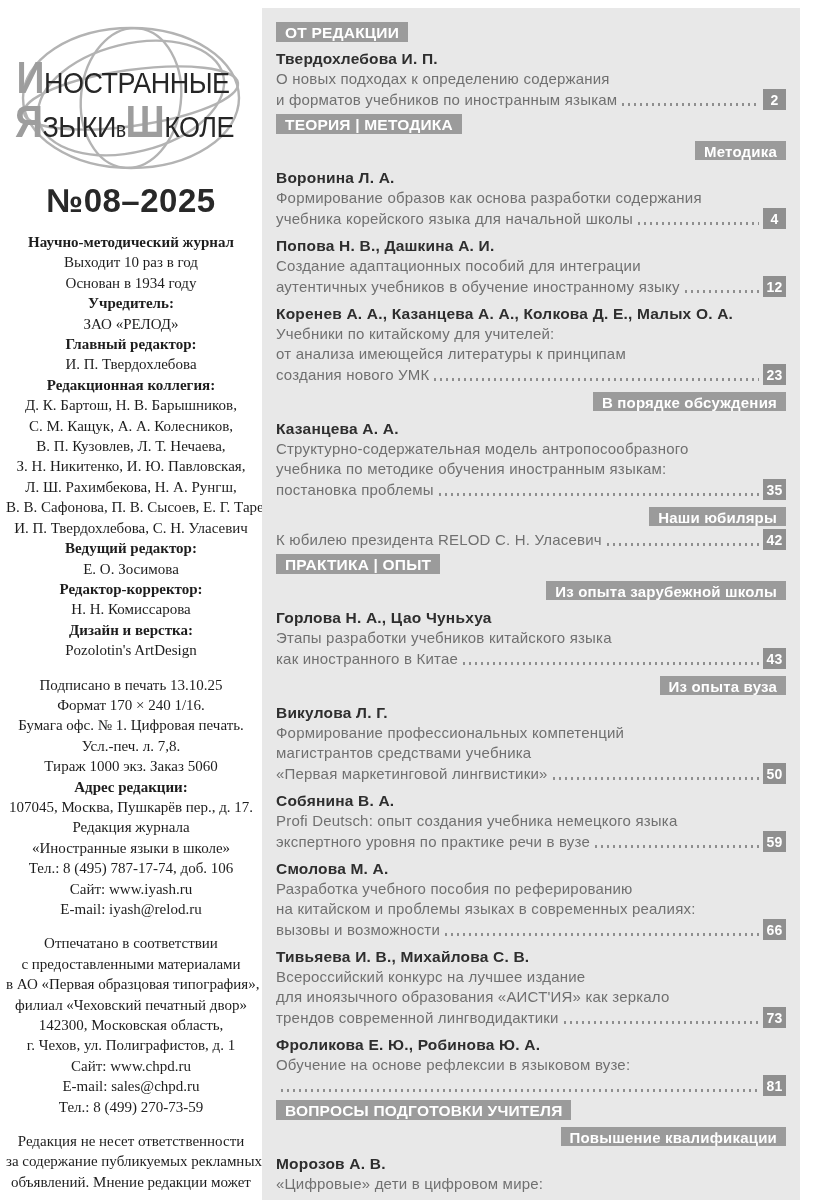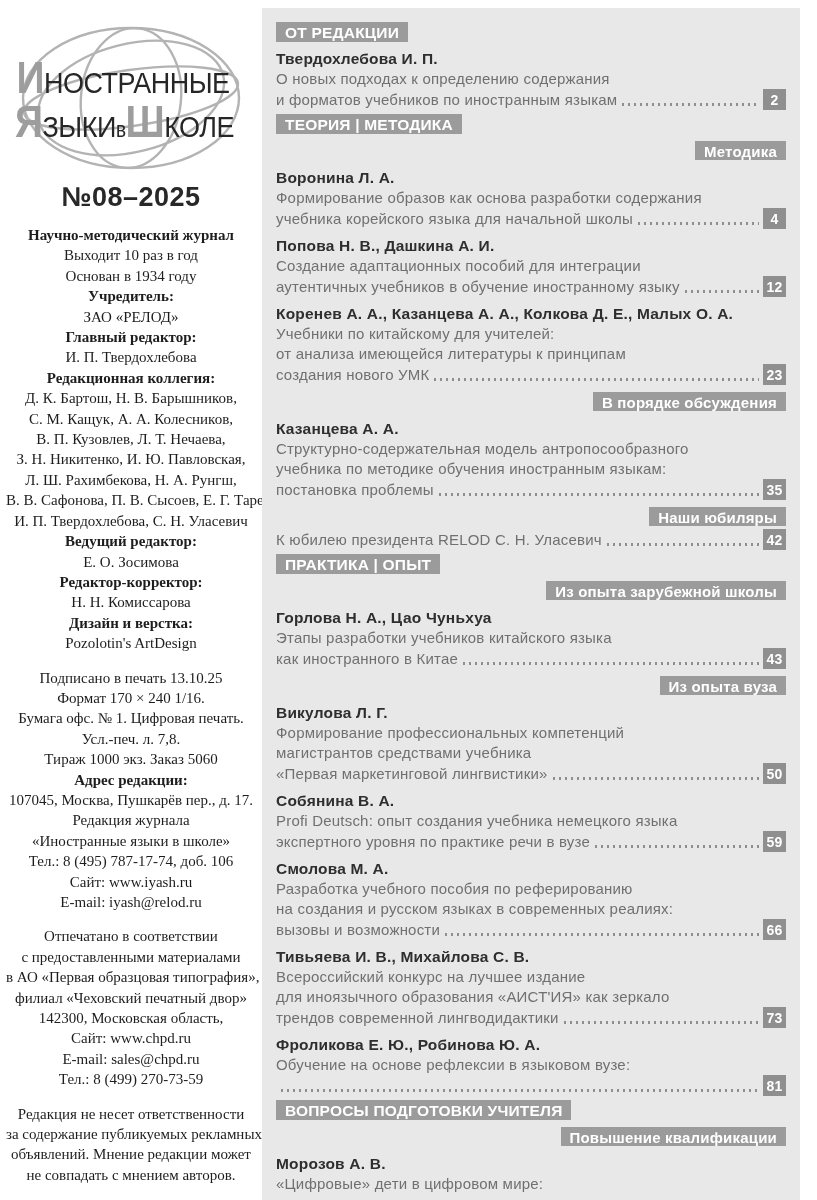--- a/index.html
+++ b/index.html
@@ -17,7 +17,7 @@
              letter-spacing:-0.5px;white-space:nowrap;transform:scaleY(1.12);transform-origin:top;}
   .logo-line .cap{font-size:39px;font-weight:700;color:#9d9d9d;}
   .logo-line .small{font-size:19px;}
-  .issue{font-size:27px;font-weight:700;letter-spacing:0.5px;color:#282828;margin:8px 0 12px;}
+  .issue{font-size:33px;font-weight:700;letter-spacing:0.5px;color:#282828;margin:8px 0 12px;}
   .imprint{padding:0 6px;}
   .info-line{font-family:"Liberation Serif",serif;font-size:15px;line-height:20.4px;
              color:#1d1d1d;white-space:nowrap;}

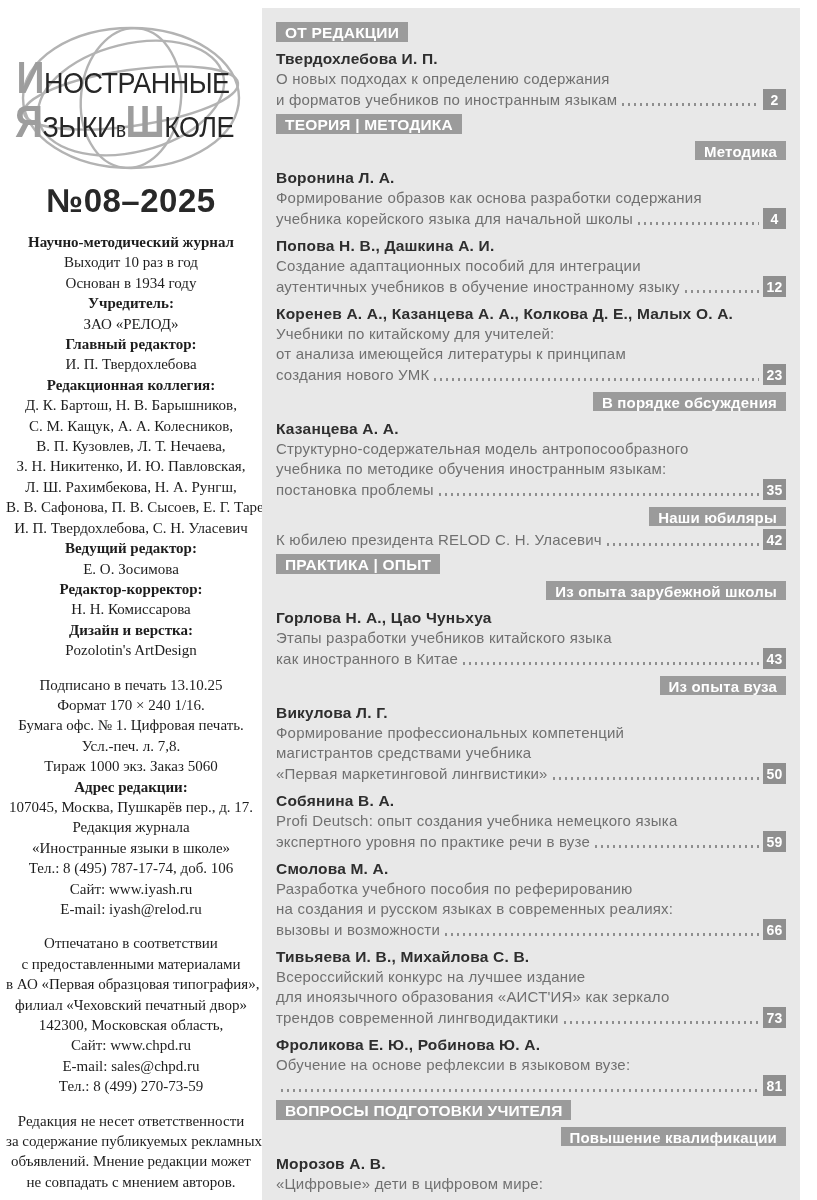--- a/index.html
+++ b/index.html
@@ -209,7 +209,7 @@
       <div class="entry">
         <div class="authors">Смолова М. А.</div>
         <div class="t-line">Разработка учебного пособия по реферированию</div>
-        <div class="t-line">на создания и русском языках в современных реалиях:</div>
+        <div class="t-line">на китайском и проблемы языках в современных реалиях:</div>
         <div class="t-line last">
           <span class="t-text">вызовы и возможности</span>
           <span class="dots"></span>

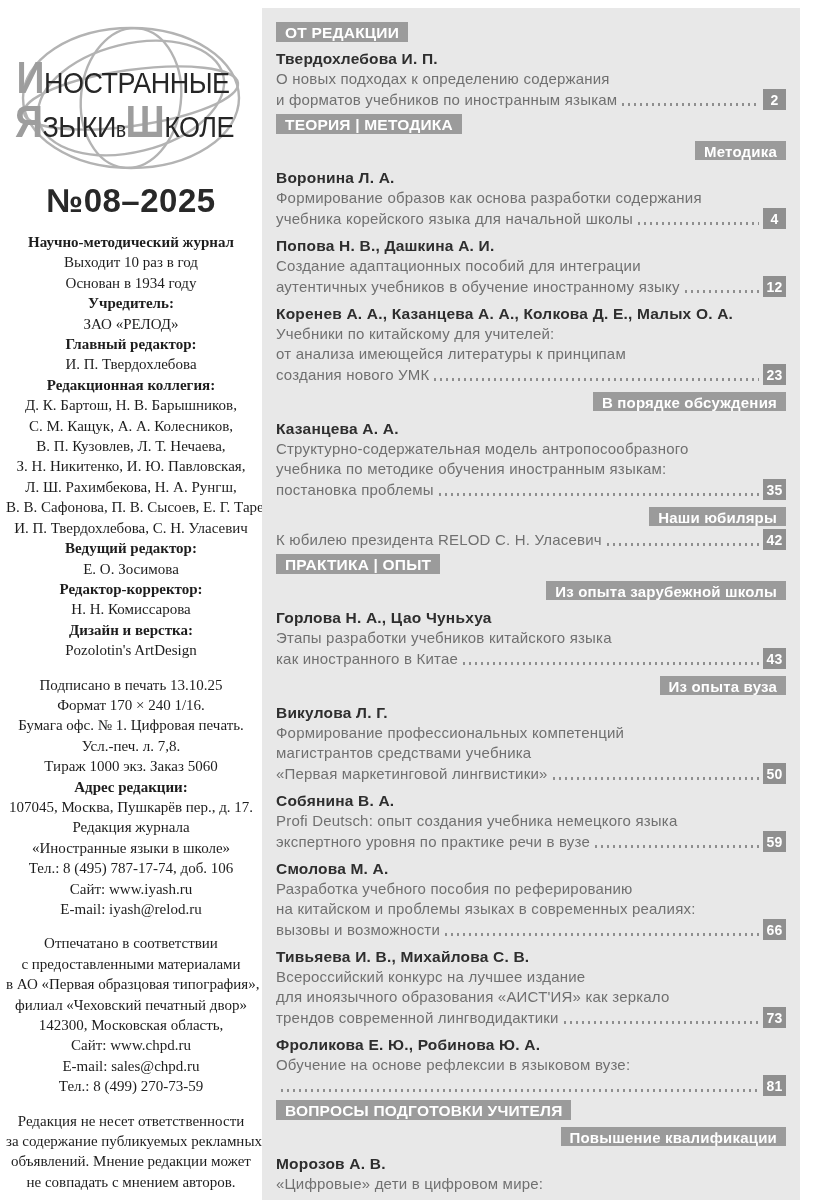--- a/index.html
+++ b/index.html
@@ -105,6 +105,7 @@
         <div class="info-line">в АО «Первая образцовая типография»,</div>
         <div class="info-line">филиал «Чеховский печатный двор»</div>
         <div class="info-line">142300, Московская область,</div>
+        <div class="info-line">г. Чехов, ул. Полиграфистов, д. 1</div>
         <div class="info-line">Сайт: www.chpd.ru</div>
         <div class="info-line">E-mail: sales@chpd.ru</div>
         <div class="info-line">Тел.: 8 (499) 270-73-59</div>

